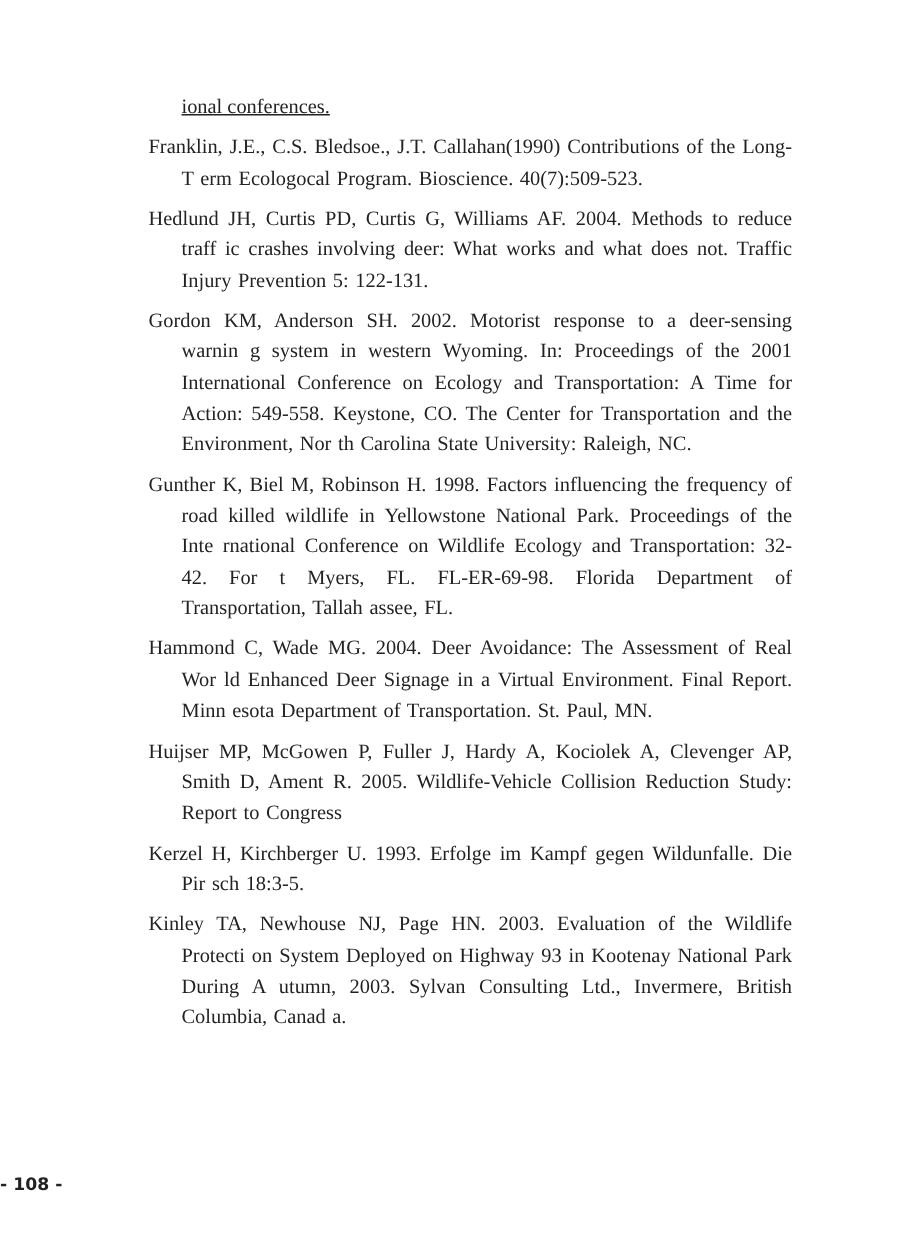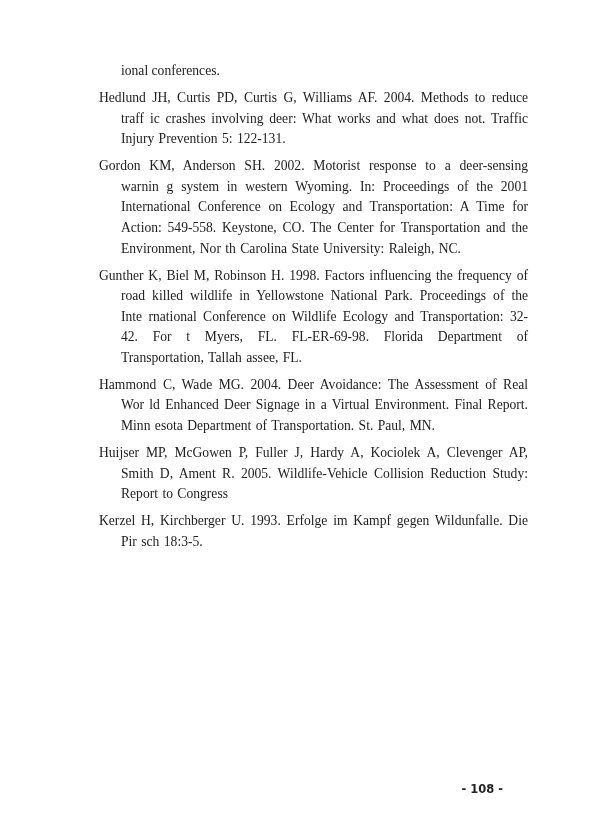--- a/index.html
+++ b/index.html
@@ -9,7 +9,7 @@
     line-height: 20.6px; }
   .ref { padding-left: 22px; text-indent: -22px; margin: 0 0 6.4px 0; text-align: justify;
     text-align-last: left; word-spacing: 1px; }
-  .cont { padding-left: 22px; margin: 0 0 6.4px 0; }
+  .cont { padding-left: 22px; margin: 0 0 6.4px 0; text-decoration: underline; }
   .footer { position: absolute; left: 0; width: 503px; top: 782px; text-align: right;
     font-family: "DejaVu Sans", sans-serif; font-weight: bold; font-size: 11.5px; color: #222; }
 </style>

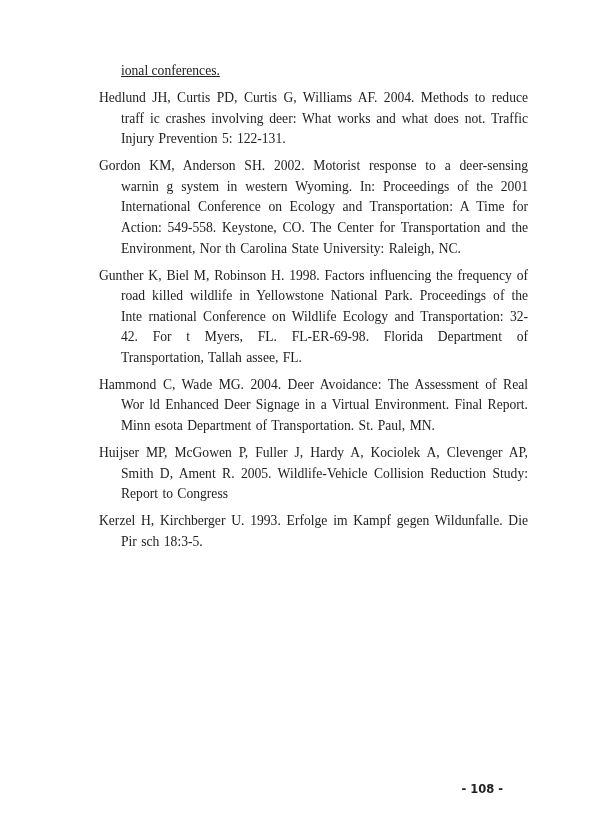--- a/index.html
+++ b/index.html
@@ -18,6 +18,7 @@
 
 <div class="page">
   <p class="cont">ional conferences.</p>
+  <p class="ref">Franklin, J.E., C.S. Bledsoe., J.T. Callahan(1990) Contributions of the Long-T erm Ecologocal Program. Bioscience. 40(7):509-523.</p>
   <p class="ref">Hedlund JH, Curtis PD, Curtis G, Williams AF. 2004. Methods to reduce traff ic crashes involving deer: What works and what does not. Traffic Injury Prevention 5: 122-131.</p>
   <p class="ref">Gordon KM, Anderson SH. 2002. Motorist response to a deer-sensing warnin g system in western Wyoming. In: Proceedings of the 2001 International Conference on Ecology and Transportation: A Time for Action: 549-558. Keystone, CO. The Center for Transportation and the Environment, Nor th Carolina State University: Raleigh, NC.</p>
   <p class="ref">Gunther K, Biel M, Robinson H. 1998. Factors influencing the frequency of road killed wildlife in Yellowstone National Park. Proceedings of the Inte rnational Conference on Wildlife Ecology and Transportation: 32-42. For t Myers, FL. FL-ER-69-98. Florida Department of Transportation, Tallah assee, FL.</p>

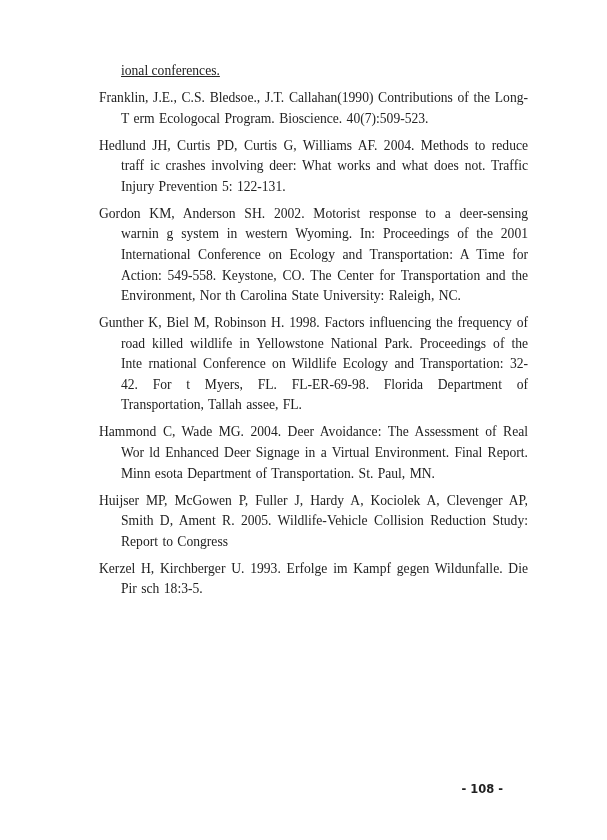--- a/index.html
+++ b/index.html
@@ -25,6 +25,7 @@
   <p class="ref">Hammond C, Wade MG. 2004. Deer Avoidance: The Assessment of Real Wor ld Enhanced Deer Signage in a Virtual Environment. Final Report. Minn esota Department of Transportation. St. Paul, MN.</p>
   <p class="ref">Huijser MP, McGowen P, Fuller J, Hardy A, Kociolek A, Clevenger AP, Smith D, Ament R. 2005. Wildlife-Vehicle Collision Reduction Study: Report to Congress</p>
   <p class="ref">Kerzel H, Kirchberger U. 1993. Erfolge im Kampf gegen Wildunfalle. Die Pir sch 18:3-5.</p>
+  <p class="ref">Kinley TA, Newhouse NJ, Page HN. 2003. Evaluation of the Wildlife Protecti on System Deployed on Highway 93 in Kootenay National Park During A utumn, 2003. Sylvan Consulting Ltd., Invermere, British Columbia, Canad a.</p>
 </div>
 
 <div class="footer">- 108 -</div>

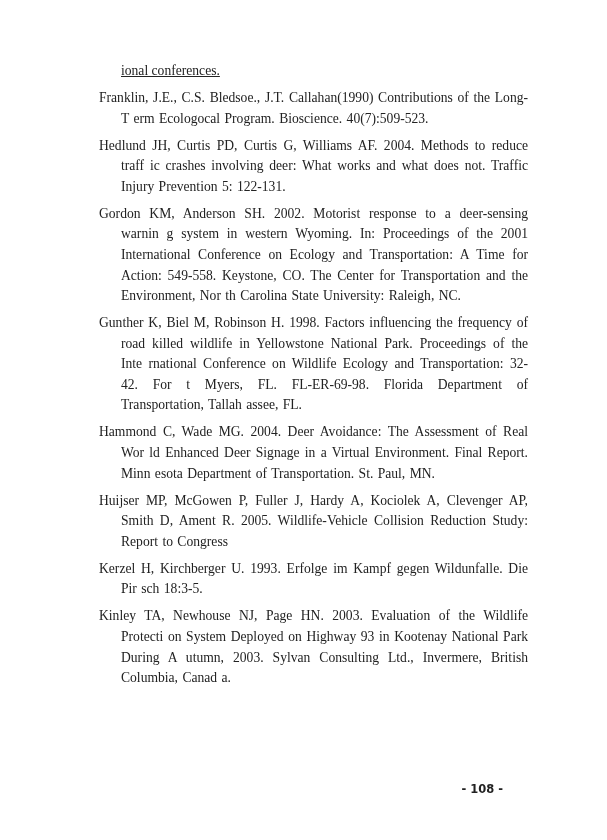--- a/index.html
+++ b/index.html
@@ -10,7 +10,7 @@
   .ref { padding-left: 22px; text-indent: -22px; margin: 0 0 6.4px 0; text-align: justify;
     text-align-last: left; word-spacing: 1px; }
   .cont { padding-left: 22px; margin: 0 0 6.4px 0; text-decoration: underline; }
-  .footer { position: absolute; left: 0; width: 503px; top: 782px; text-align: right;
+  .footer { position: absolute; left: 0; width: 503px; top: 782px; text-align: left;
     font-family: "DejaVu Sans", sans-serif; font-weight: bold; font-size: 11.5px; color: #222; }
 </style>
 </head>

